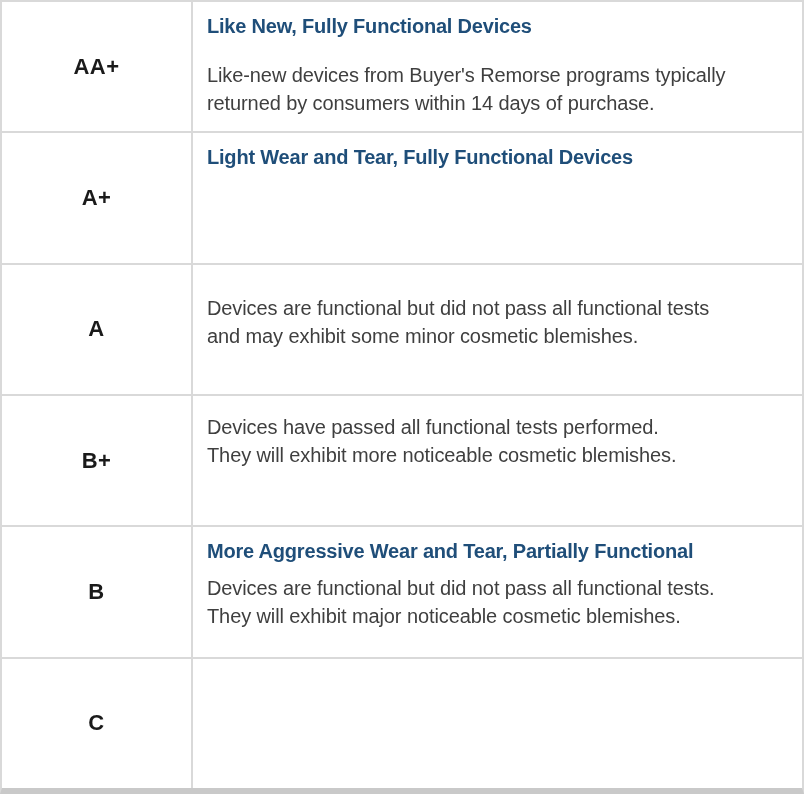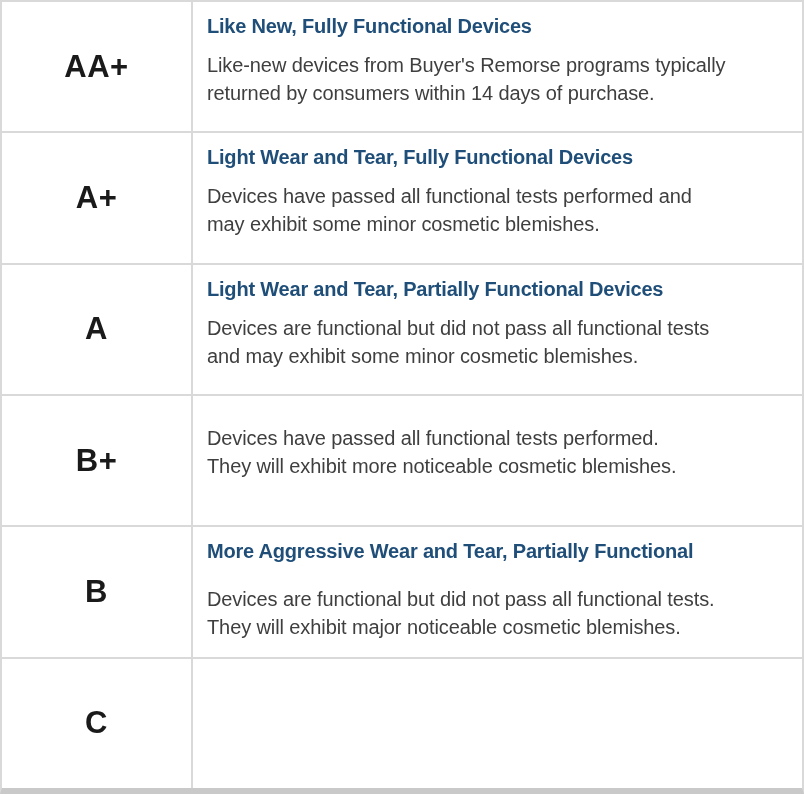--- a/index.html
+++ b/index.html
@@ -45,7 +45,7 @@
     border-right:2px solid var(--border-light);
   }
   .grade{
-    font-size:31px;
+    font-size:22px;
     font-weight:bold;
     color:var(--grade-black);
     letter-spacing:0.5px;

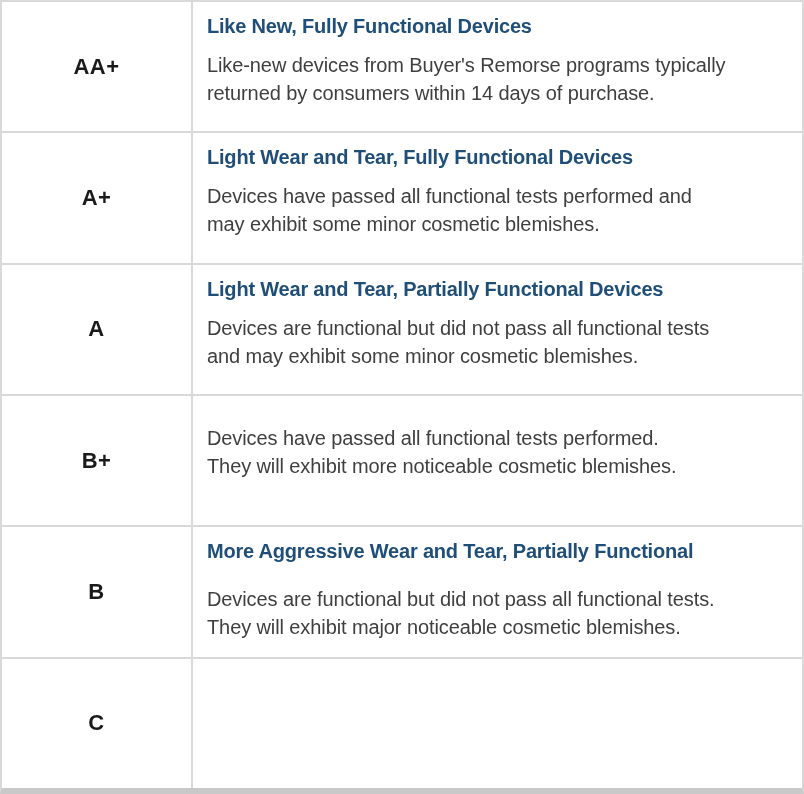--- a/index.html
+++ b/index.html
@@ -66,7 +66,7 @@
     font-size:20px;
     color:var(--desc-gray);
     line-height:28px;
-    margin-top:10px;
+    margin-top:20px;
     white-space:pre-line;
     letter-spacing:-0.1px;
   }

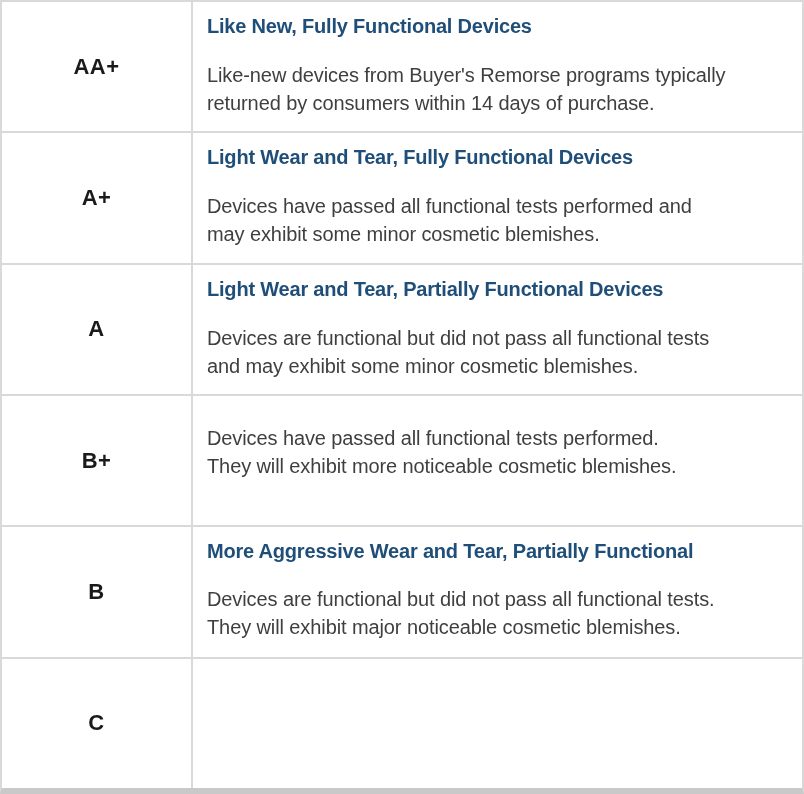--- a/index.html
+++ b/index.html
@@ -94,8 +94,6 @@
     </div>
     <div class="info-cell">
       <div class="title">Light Wear and Tear, Fully Functional Devices</div>
-      <div class="desc">Devices have passed all functional tests performed and
-may exhibit some minor cosmetic blemishes.</div>
     </div>
   </div>
 

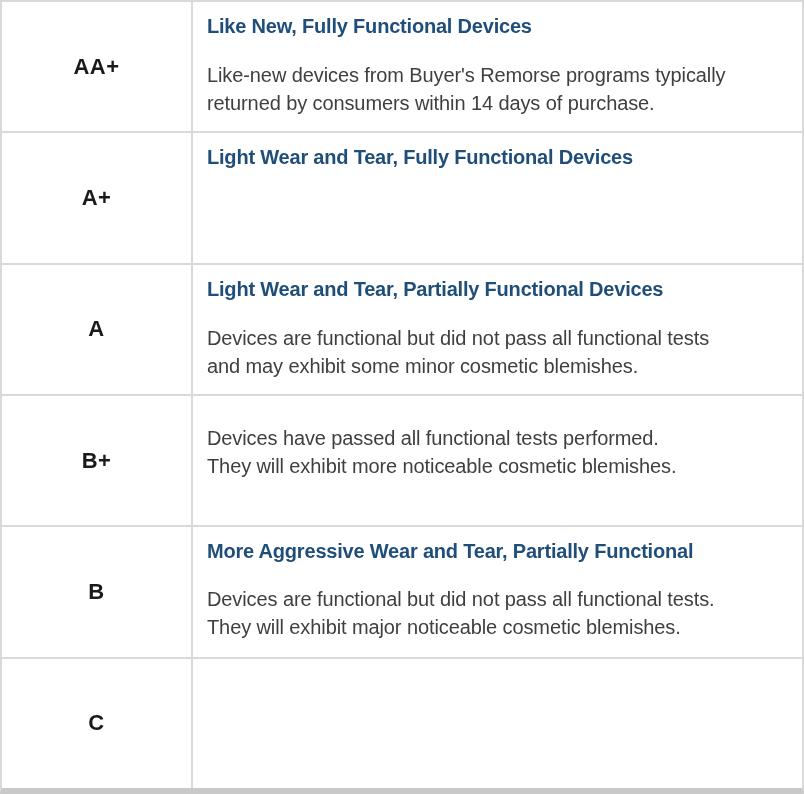--- a/index.html
+++ b/index.html
@@ -102,7 +102,6 @@
       <span class="grade">A</span>
     </div>
     <div class="info-cell">
-      <div class="title">Light Wear and Tear, Partially Functional Devices</div>
       <div class="desc">Devices are functional but did not pass all functional tests
 and may exhibit some minor cosmetic blemishes.</div>
     </div>

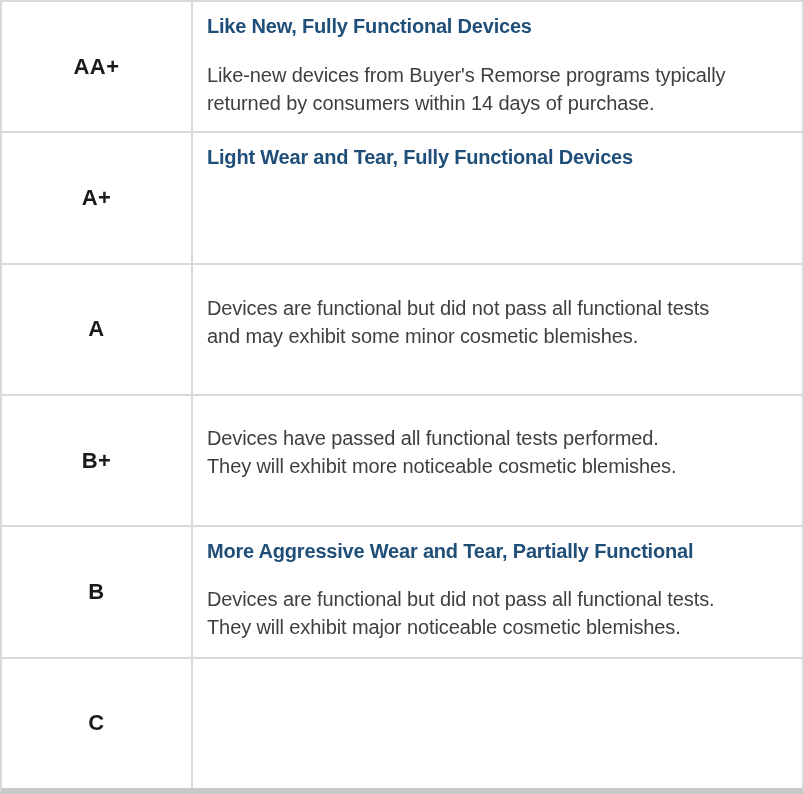--- a/index.html
+++ b/index.html
@@ -70,7 +70,7 @@
     white-space:pre-line;
     letter-spacing:-0.1px;
   }
-  .desc.gap-lg{margin-top:19px;}
+  .desc.gap-lg{margin-top:8px;}
 </style>
 </head>
 <body>

